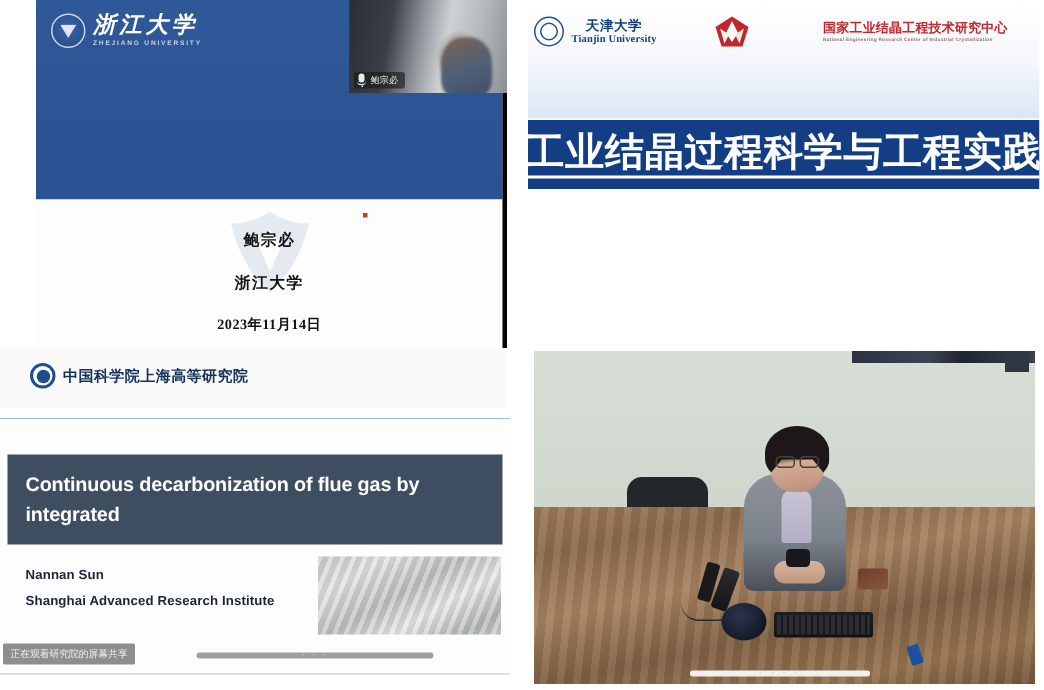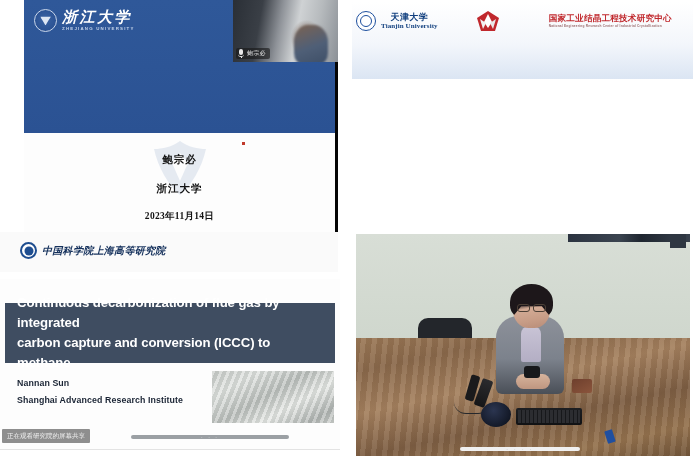--- a/index.html
+++ b/index.html
@@ -362,6 +362,9 @@
         </div>
       </div>
 
+      <div class="tr-titlebar">
+        <span class="tr-title">工业结晶过程科学与工程实践</span>
+      </div>
 
     </div>
 

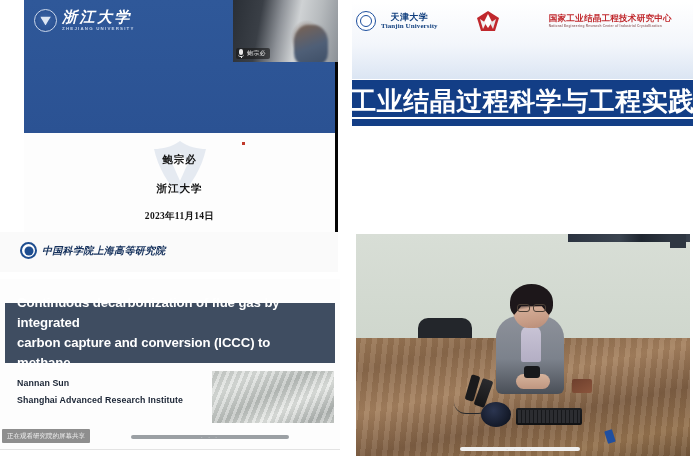--- a/index.html
+++ b/index.html
@@ -72,7 +72,7 @@
     content: ""; position: absolute; left: 50%; top: 50%; transform: translate(-50%,-50%);
     width: 9px; height: 9px; border-radius: 50%; background: #1e4d8f;
   }
-  .cas-text { font-size: 10px; font-weight: 700; color: #15315c; letter-spacing: .3px; font-style: italic; }
+  .cas-text { font-size: 10px; font-weight: 700; color: #15315c; letter-spacing: .3px; }
 
   
   .pip { position: absolute; overflow: hidden; }

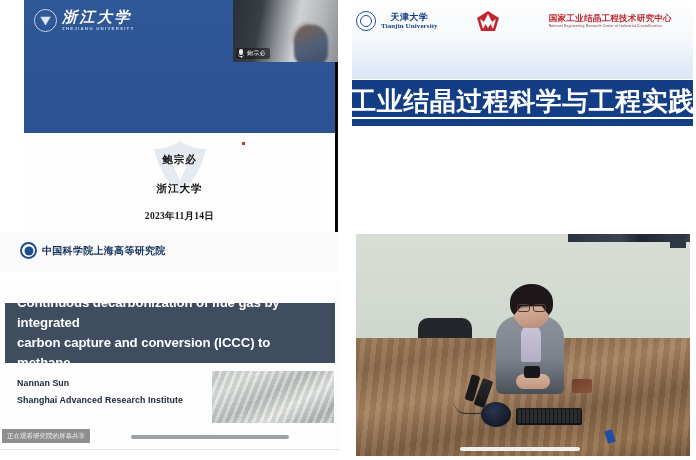--- a/index.html
+++ b/index.html
@@ -317,7 +317,6 @@
       <div class="bl-head">
         <div class="bl-head-txt">
           <div>Continuous decarbonization of flue gas by integrated</div>
-          <div>carbon capture and conversion (ICCC) to methane</div>
         </div>
       </div>
       <div class="bl-auth">

